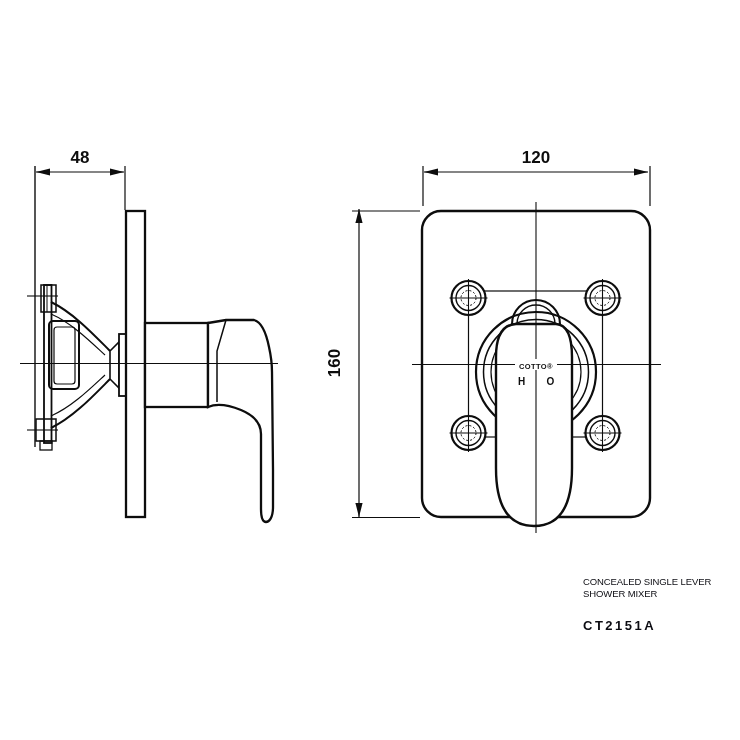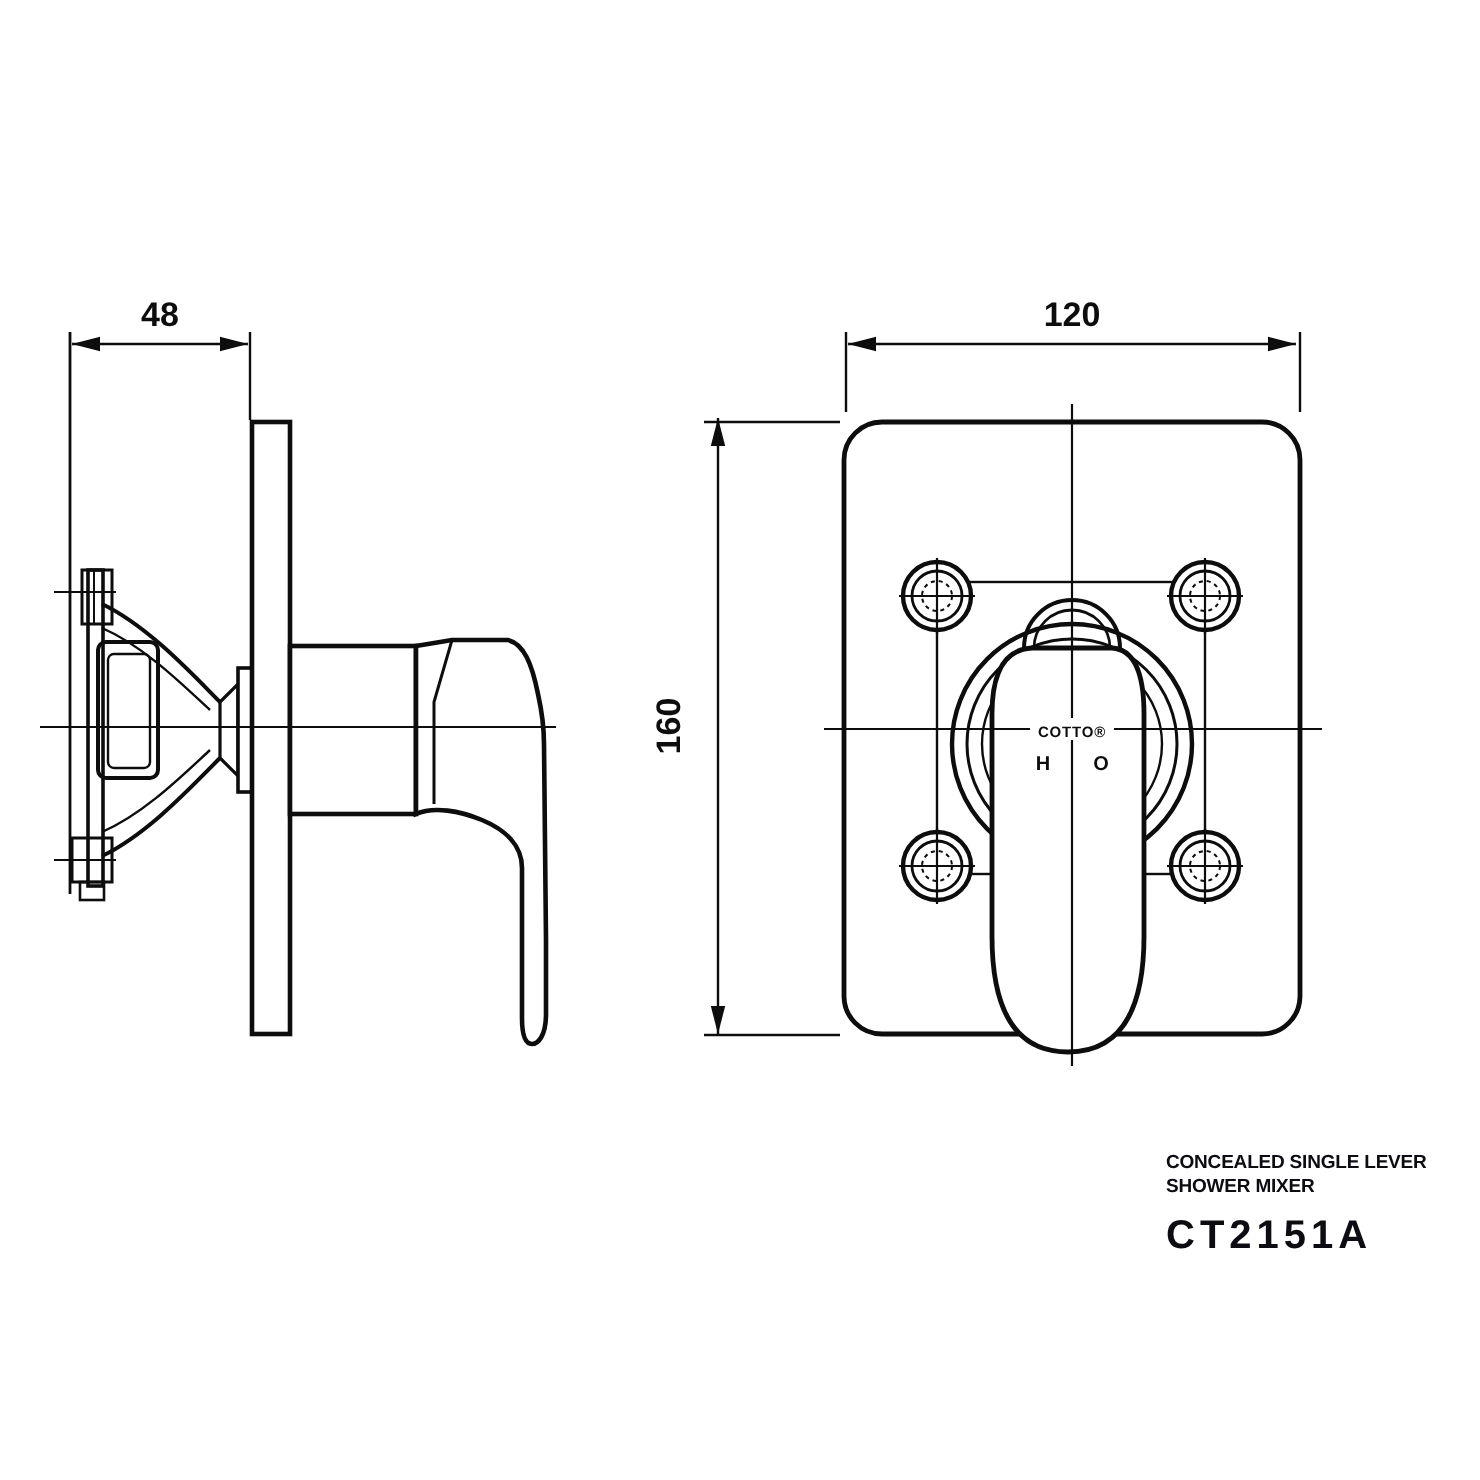--- a/index.html
+++ b/index.html
@@ -24,7 +24,7 @@
     color: #0c0c12;
     line-height: 1.28;
   }
-  .title-line { font-size: 9.5px; font-weight: 700; letter-spacing: -0.1px; }
+  .title-line { font-size: 9.5px; font-weight: 400; letter-spacing: -0.1px; }
   .model-number { font-size: 20px; font-weight: 700; letter-spacing: 2.5px; margin-top: 6px; }
 </style>
 </head>

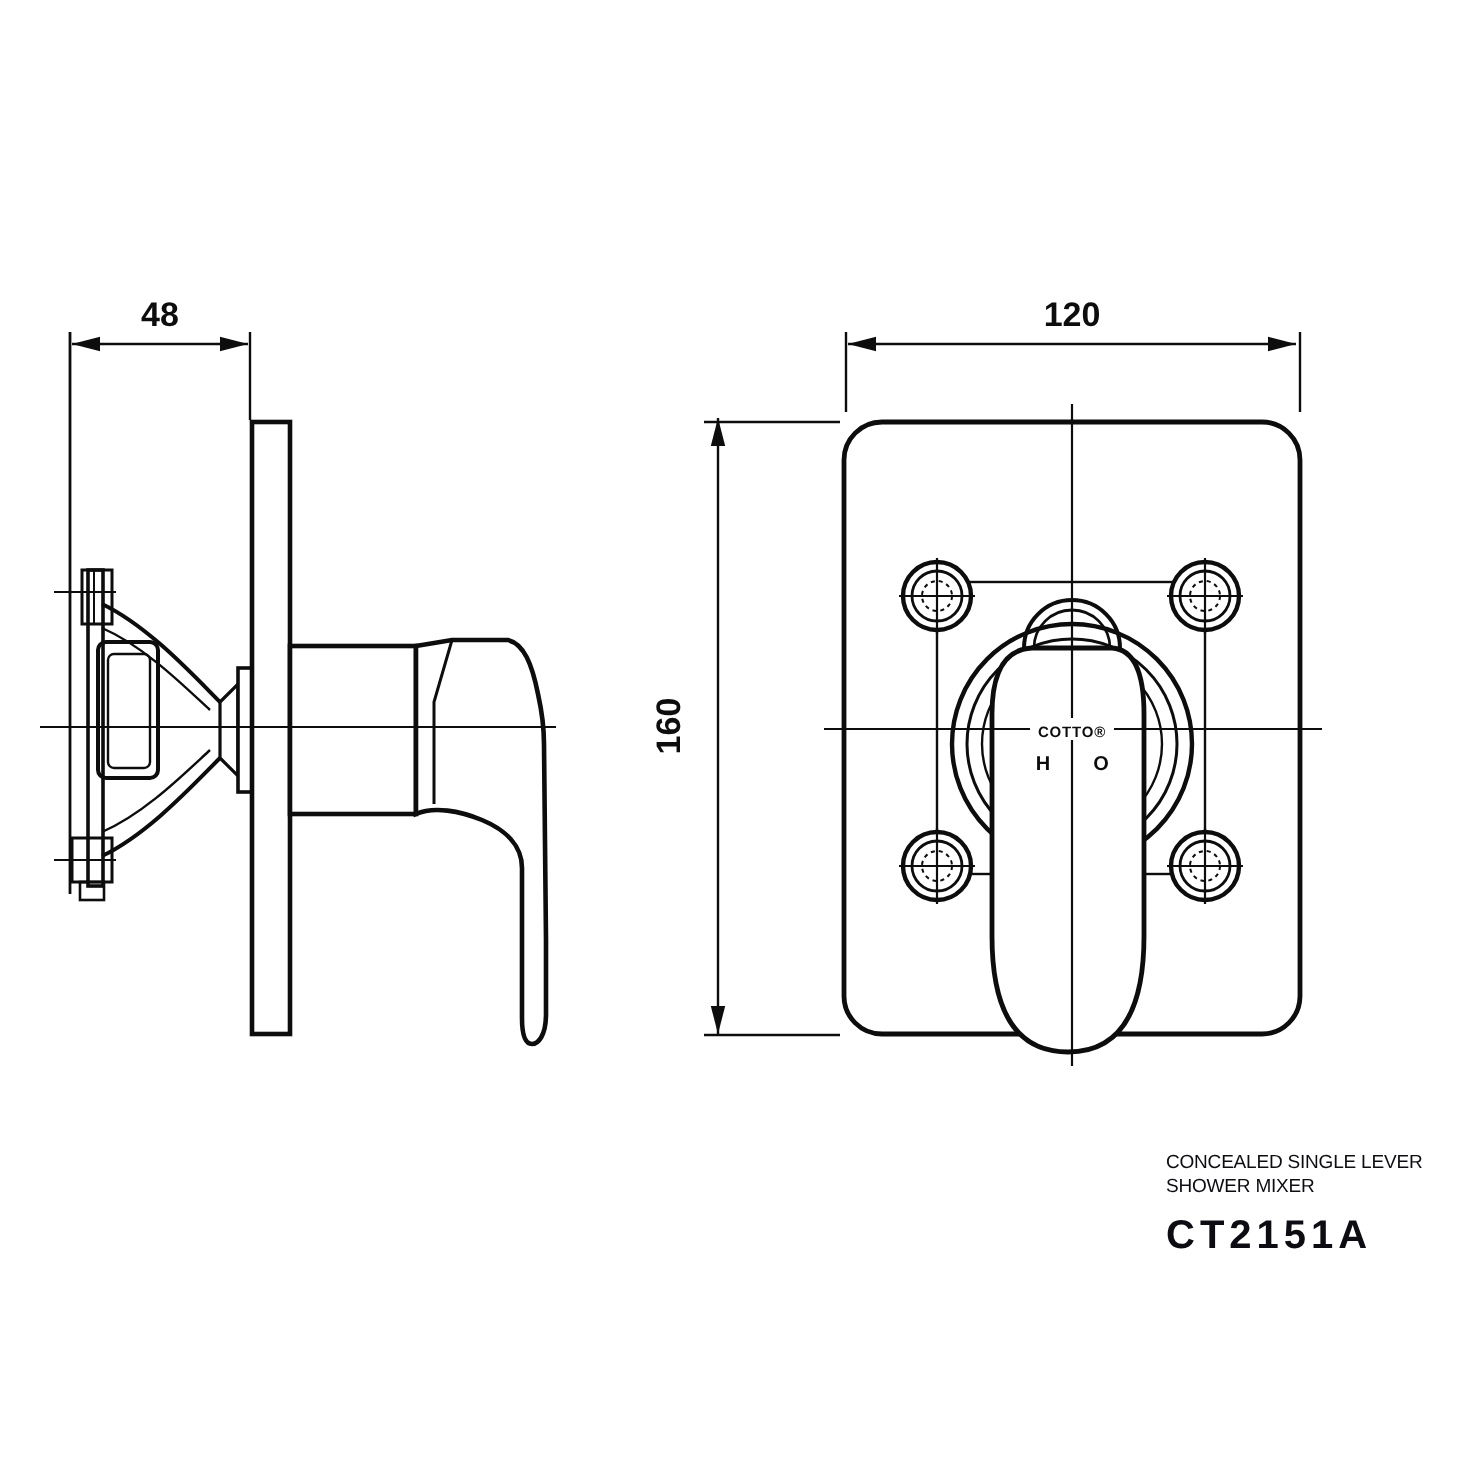--- a/index.html
+++ b/index.html
@@ -25,7 +25,7 @@
     line-height: 1.28;
   }
   .title-line { font-size: 9.5px; font-weight: 400; letter-spacing: -0.1px; }
-  .model-number { font-size: 20px; font-weight: 700; letter-spacing: 2.5px; margin-top: 6px; }
+  .model-number { font-size: 13px; font-weight: 700; letter-spacing: 2.5px; margin-top: 18px; }
 </style>
 </head>
 <body>

